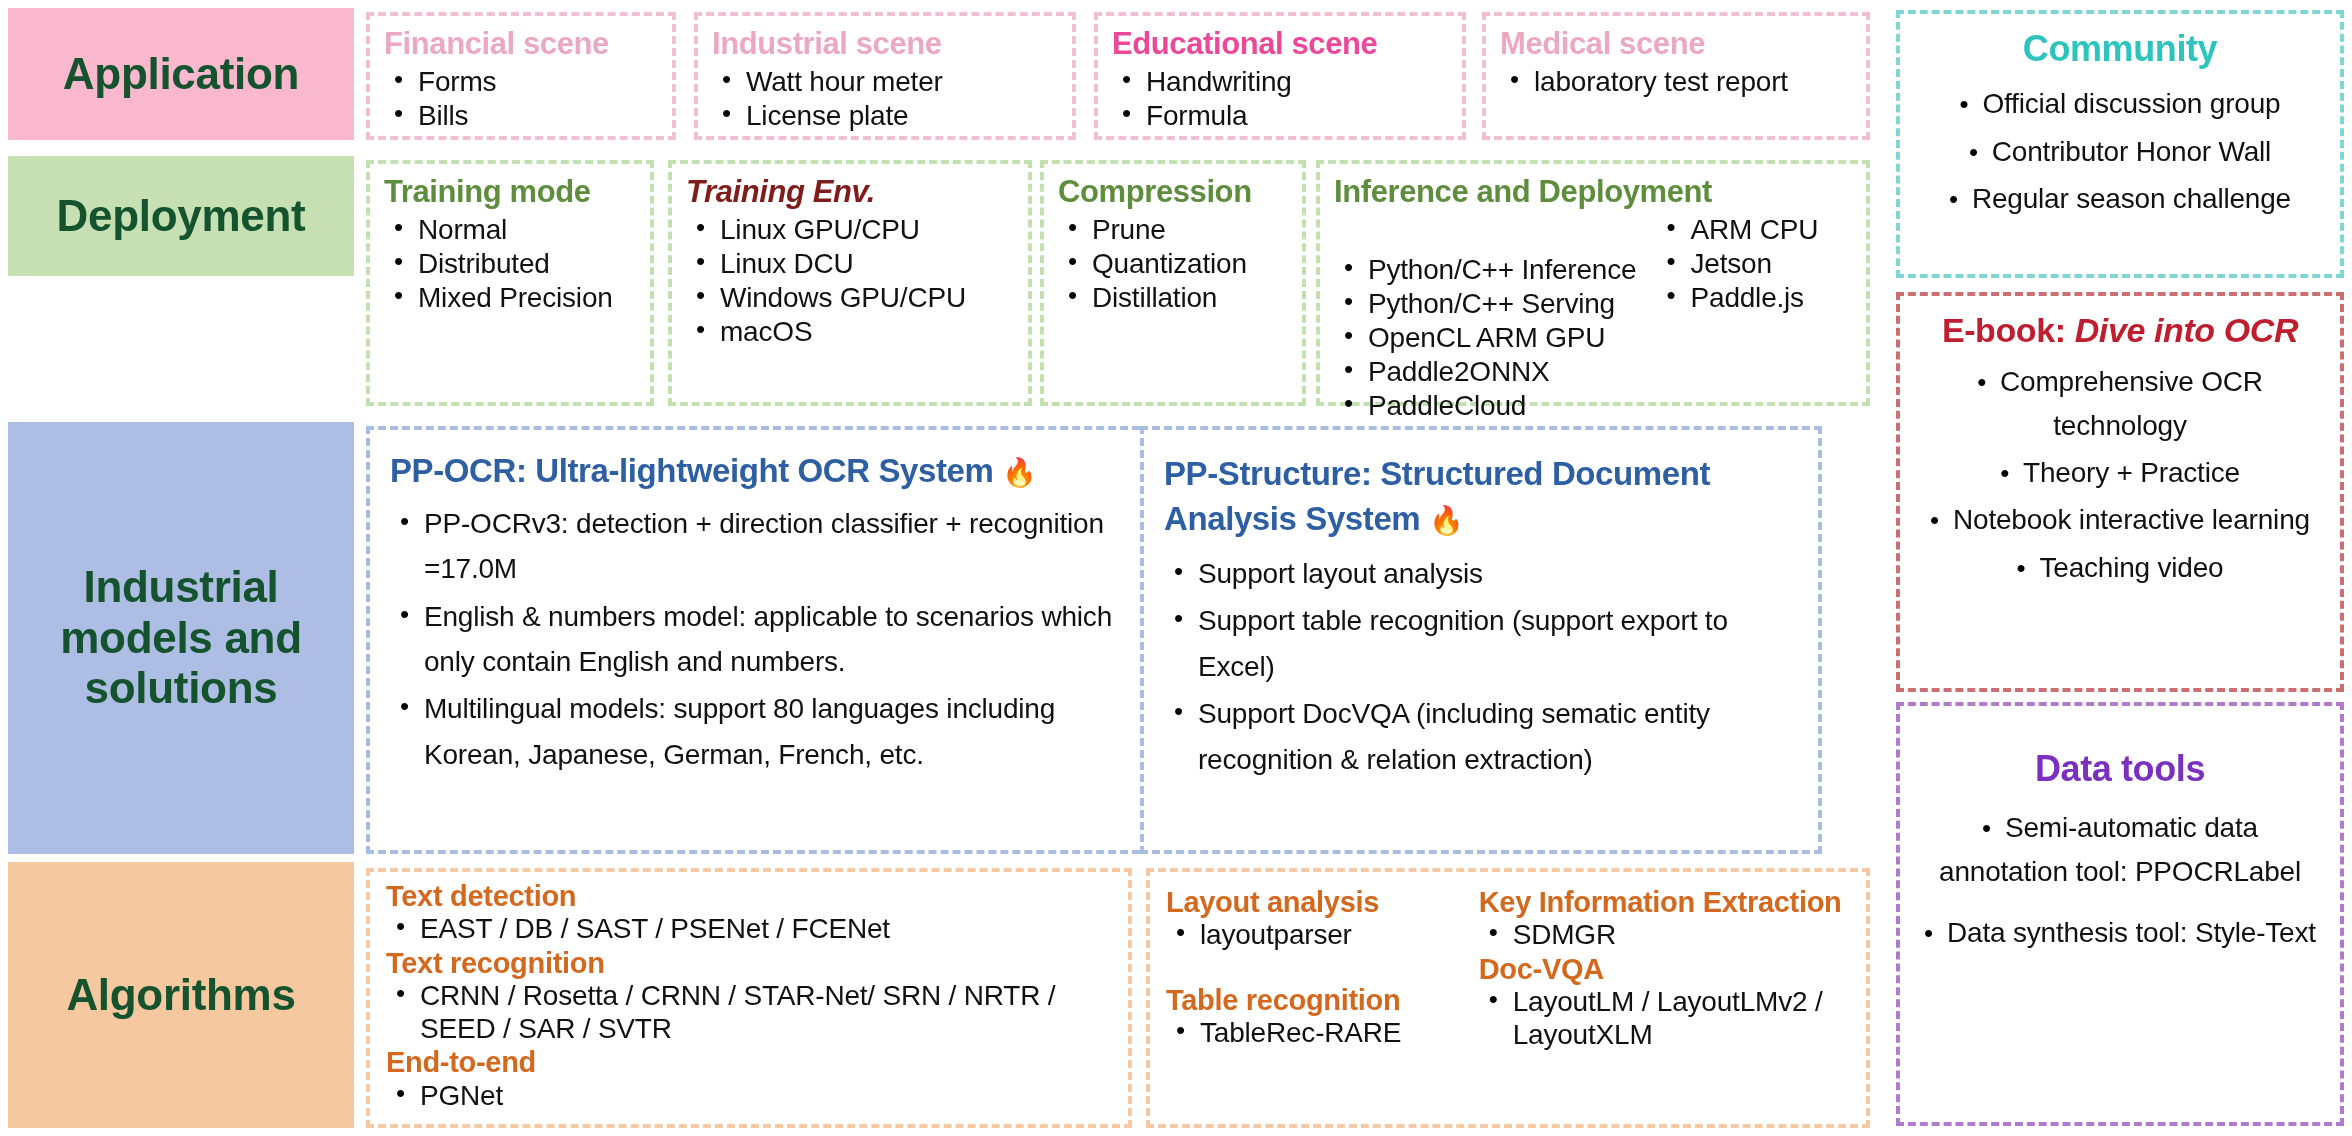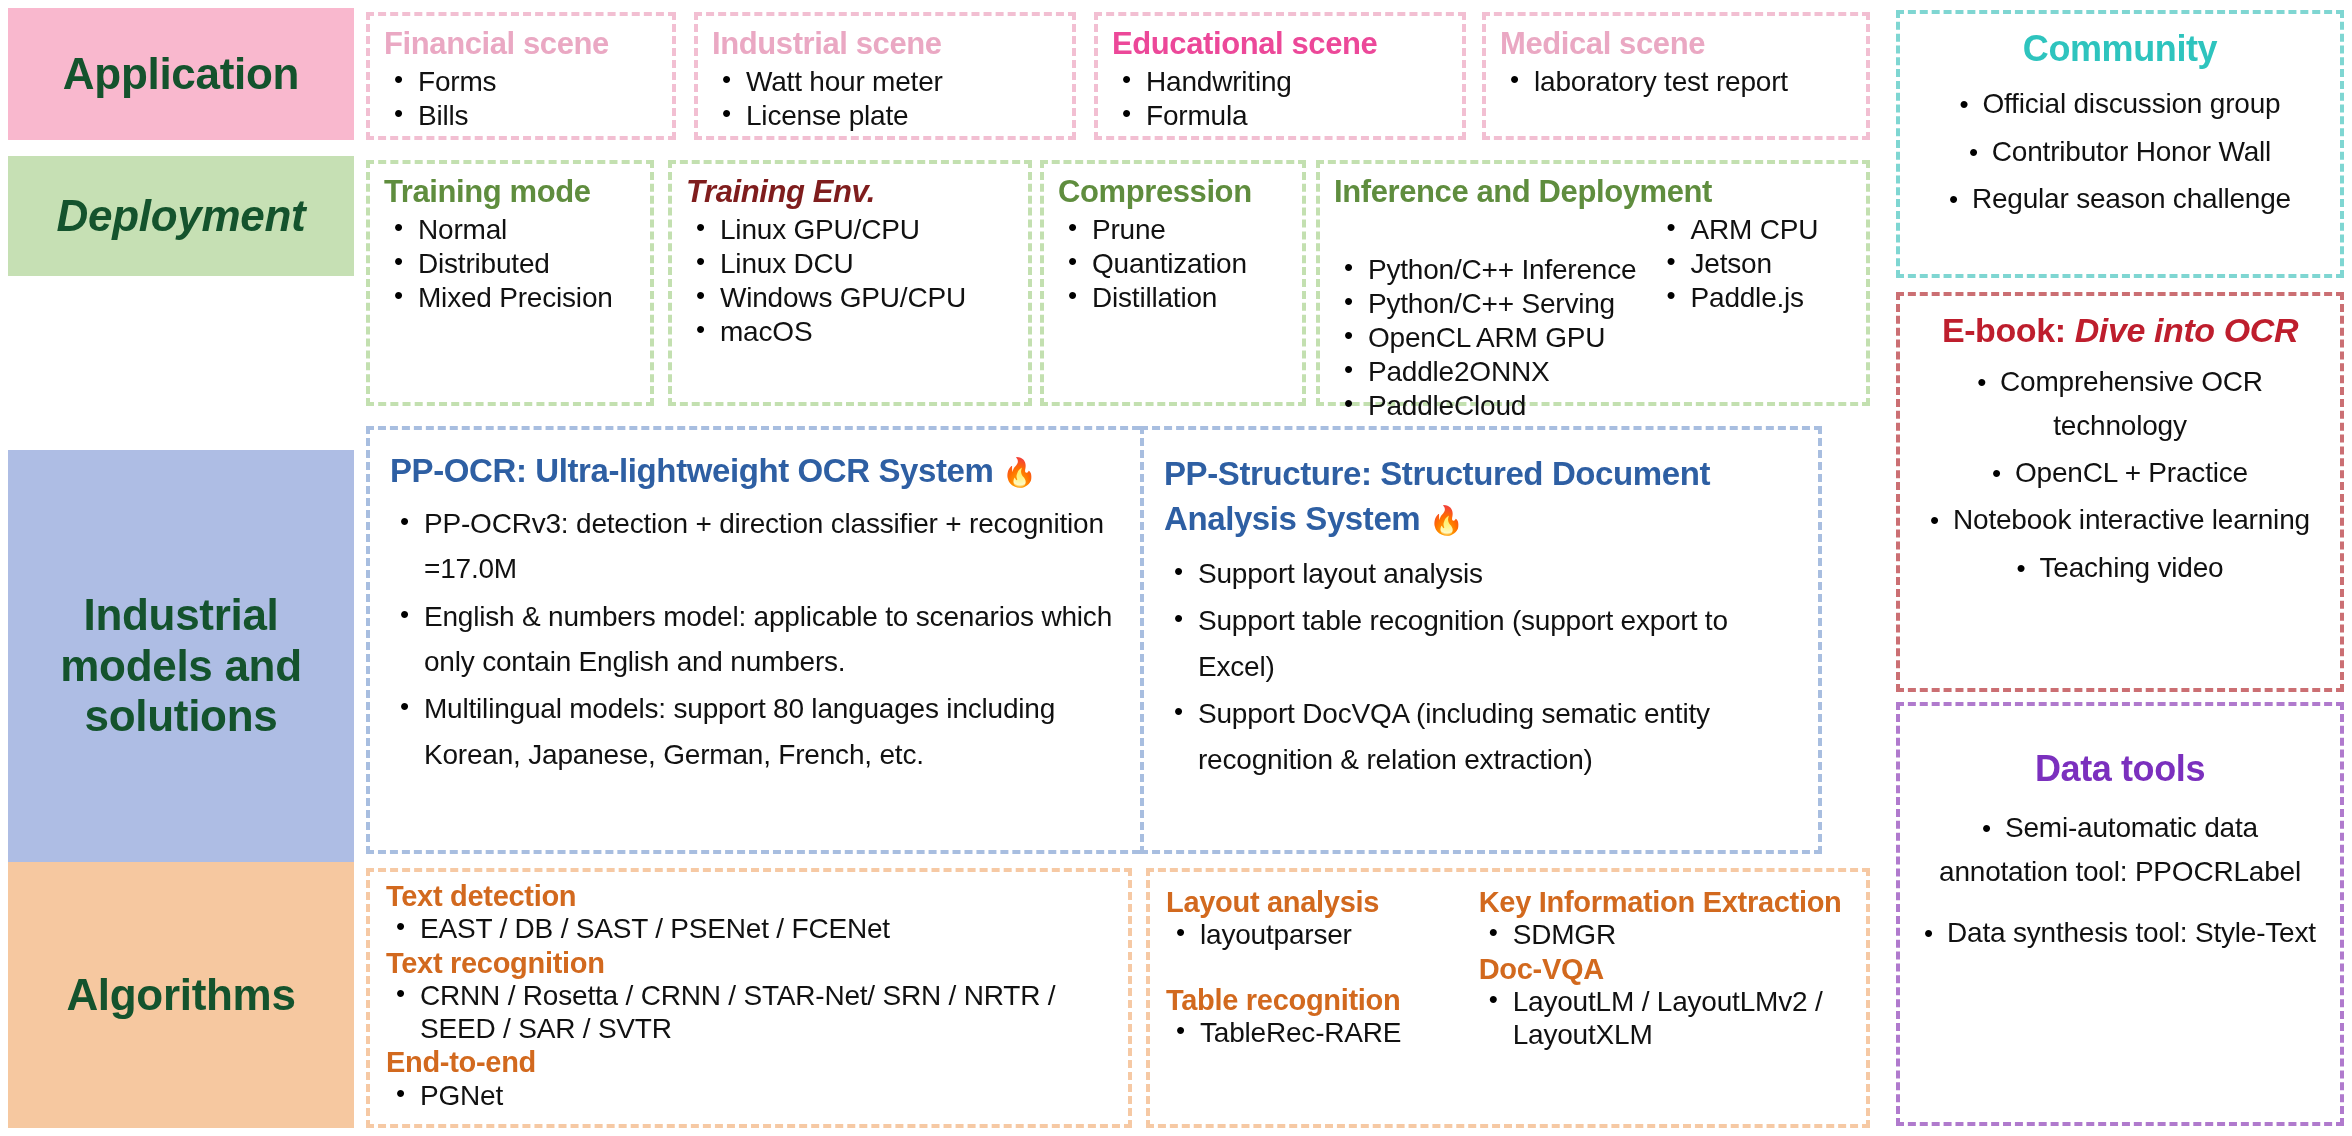--- a/index.html
+++ b/index.html
@@ -73,7 +73,7 @@
     <span>Application</span>
   </div>
 
-  <div class="abs cat" style="left:8px;top:156px;width:346px;height:120px;background:#C6E0B4;font-size:44px;font-style:italic;">
+  <div class="abs cat" style="left:8px;top:156px;width:346px;height:120px;background:#C6E0B4;font-size:44px;">
     <span>Deployment</span>
   </div>
 

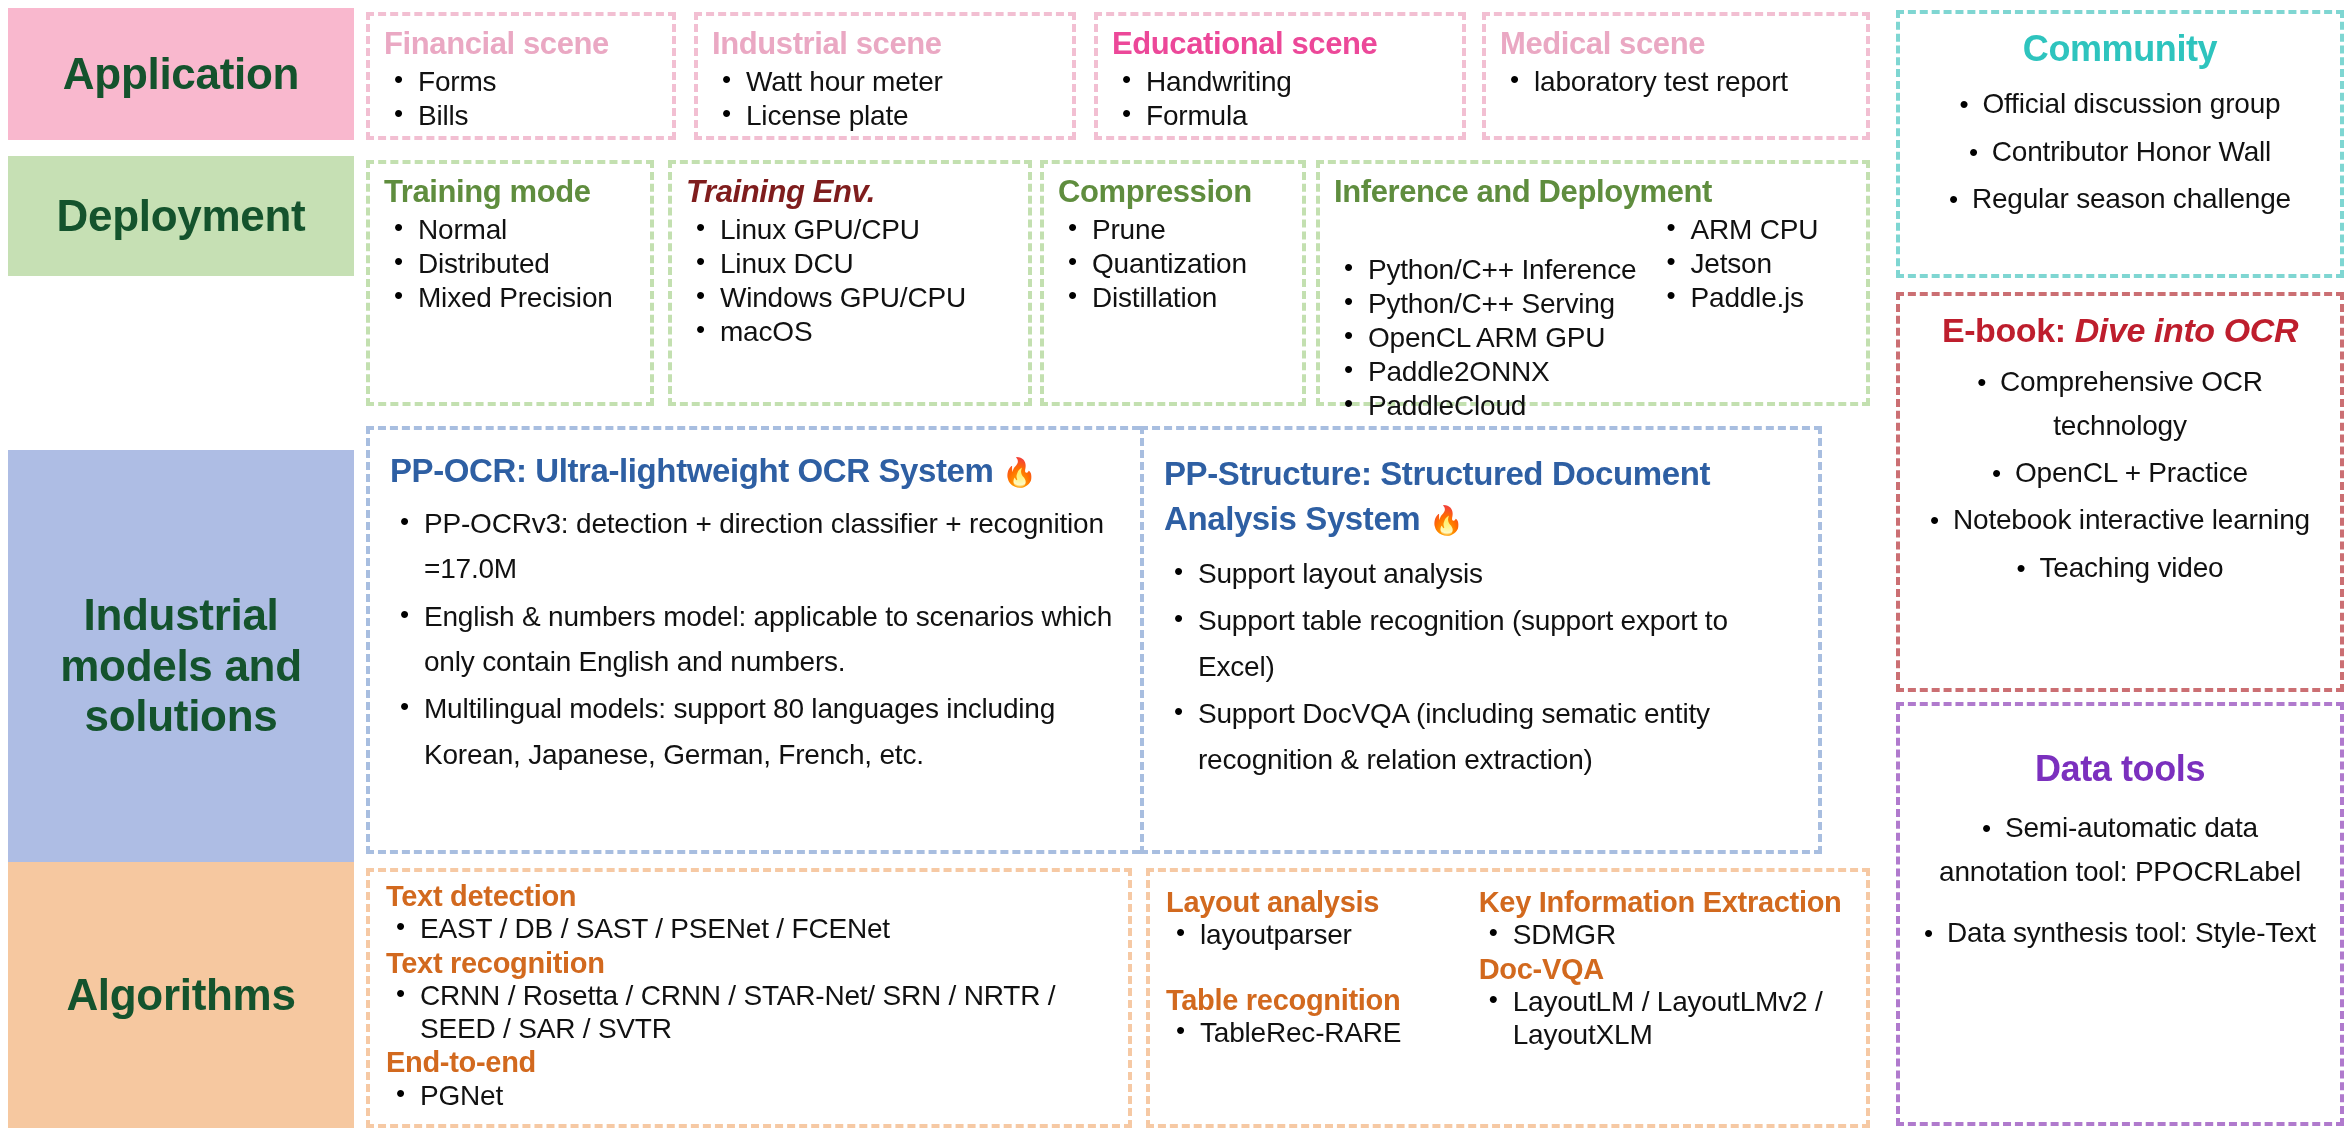--- a/index.html
+++ b/index.html
@@ -255,7 +255,7 @@
     </h3>
     <ul class="ul center">
       <li>Comprehensive OCR technology</li>
-      <li>OpenCL + Practice</li>
+      <li>Theory + Practice</li>
       <li>Notebook interactive learning</li>
       <li>Teaching video</li>
     </ul>

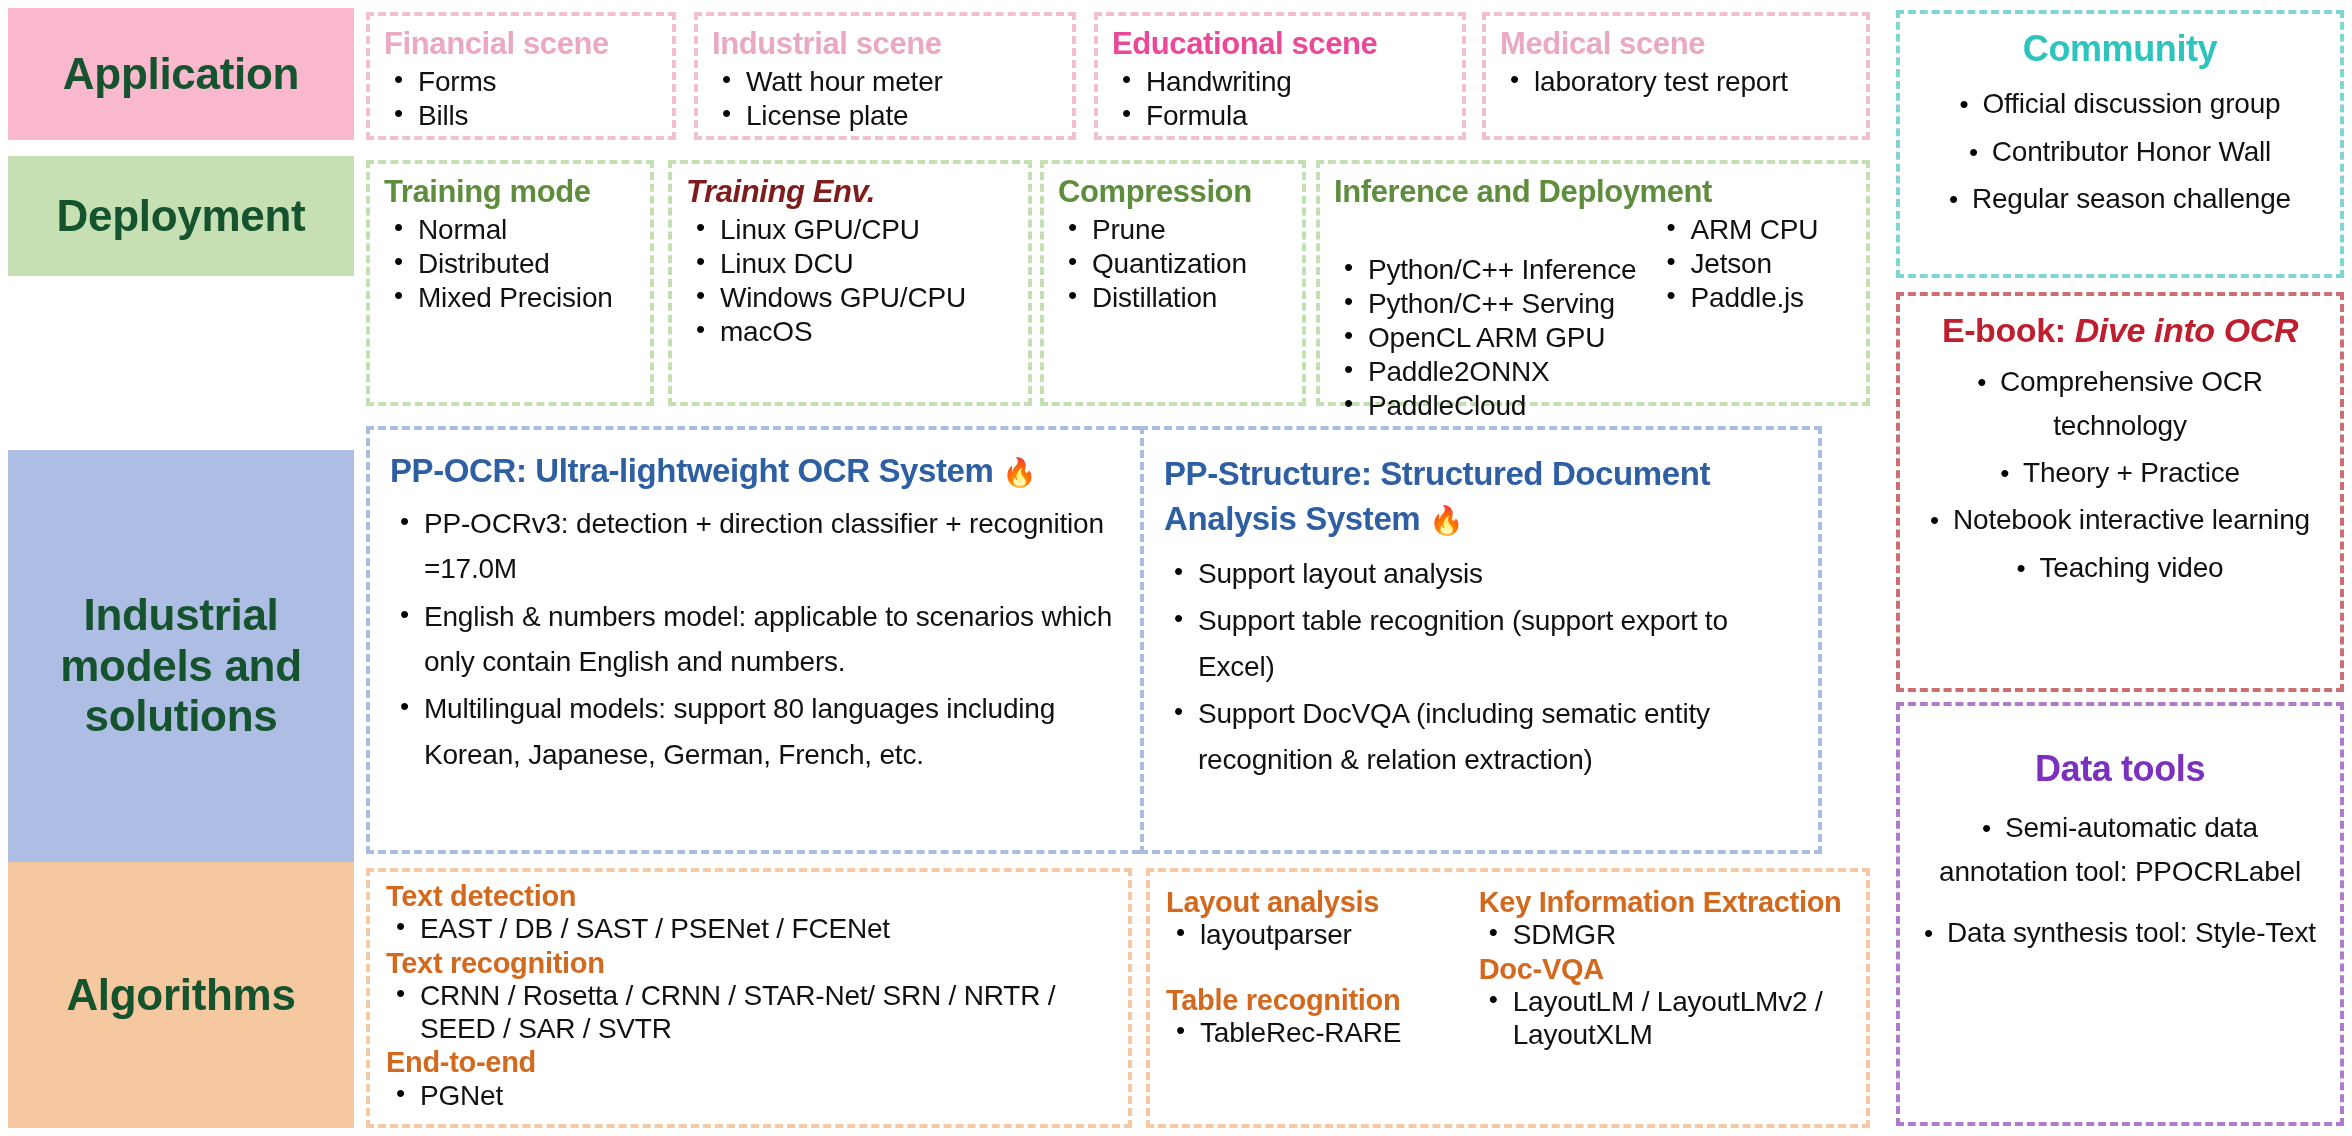--- a/index.html
+++ b/index.html
@@ -77,7 +77,7 @@
     <span>Deployment</span>
   </div>
 
-  <div class="abs cat" style="left:8px;top:422px;width:346px;height:432px;background:#AEBDE4;font-size:44px;margin-top:28px;">
+  <div class="abs cat" style="left:8px;top:422px;width:346px;height:432px;background:#AEBDE4;font-size:44px;">
     <span style="max-width:250px;display:block;">Industrial models and solutions</span>
   </div>
 

